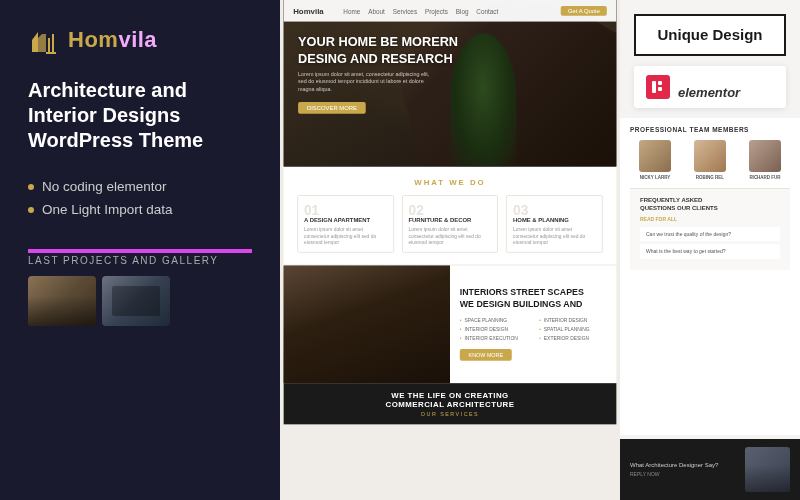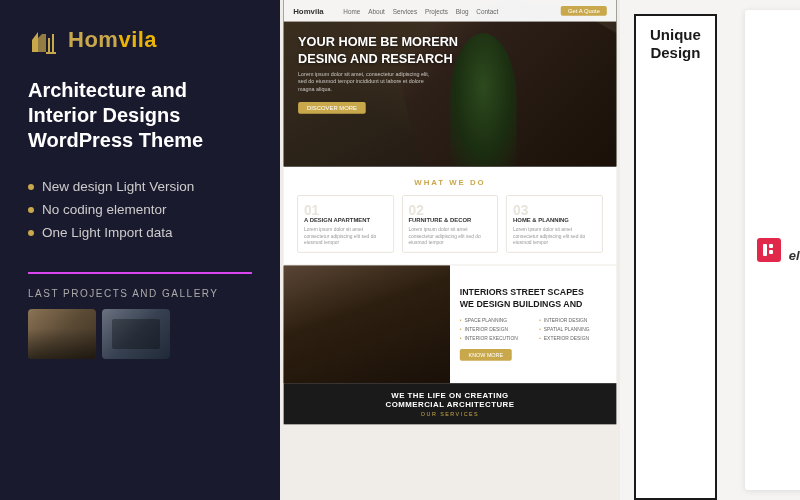--- a/index.html
+++ b/index.html
@@ -611,7 +611,7 @@
       <rect x="18" y="28" width="10" height="2" fill="#c9a84c"></rect>
     </svg>
     <span class="logo-text">
-      <span>Hom</span><span style="color:#eab308">vila</span>
+      <span>Hom</span><span style="color:#f0abfc">vila</span>
     </span>
   </div>
 

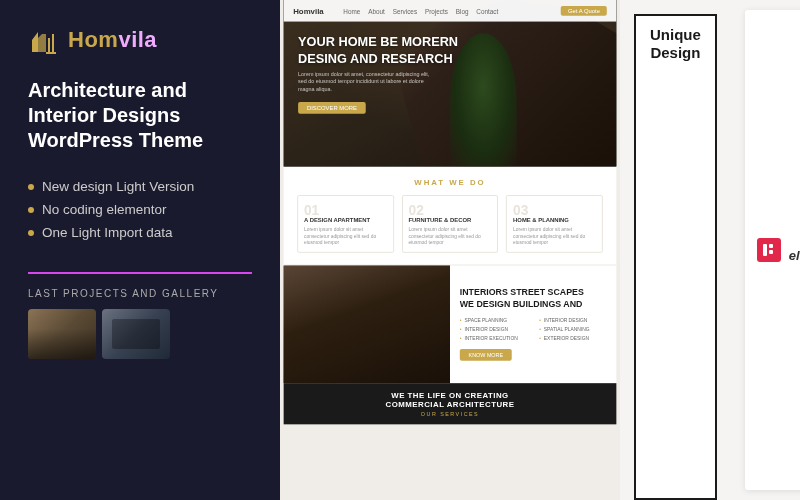--- a/index.html
+++ b/index.html
@@ -426,6 +426,7 @@
       width: 180px;
       background: #f5f4f2;
       display: flex;
+      flex-direction: column;
       overflow: hidden;
       flex-shrink: 0;
     }

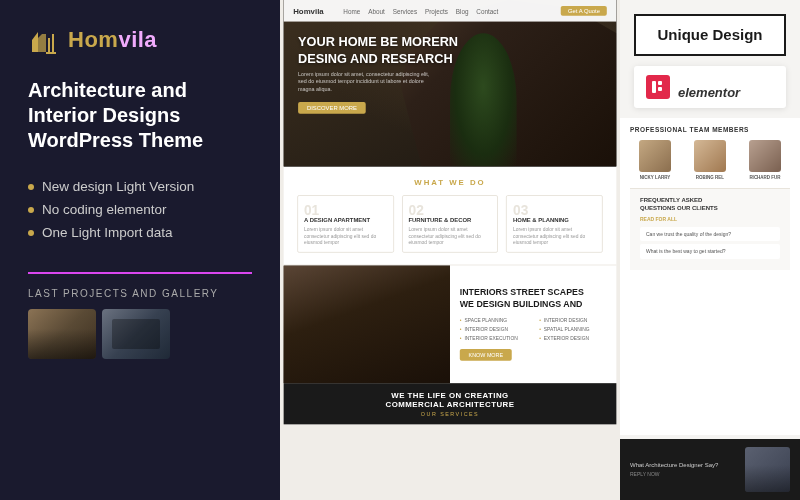--- a/index.html
+++ b/index.html
@@ -619,10 +619,6 @@
   <h1 class="main-heading">Architecture and Interior Designs WordPress Theme</h1>
 
   <ul class="feature-list">
-    <li>
-        <span class="bullet"></span>
-        <span>New design Light Version</span>
-      </li>
     <li>
         <span class="bullet"></span>
         <span>No coding elementor</span>

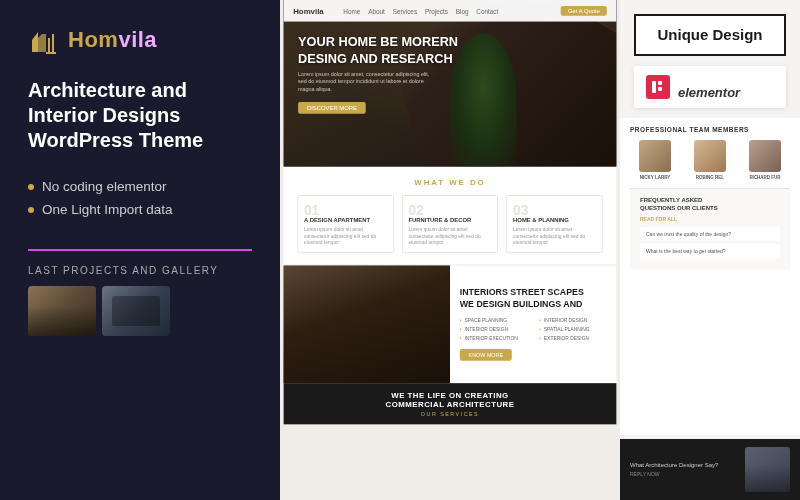--- a/index.html
+++ b/index.html
@@ -77,8 +77,8 @@
 
     
     .gallery-section {
-      border-top: 2px solid #d946ef;
-      padding-top: 14px;
+      border-top: 4px solid #d946ef;
+      padding-top: 2px;
     }
 
     .gallery-title {

